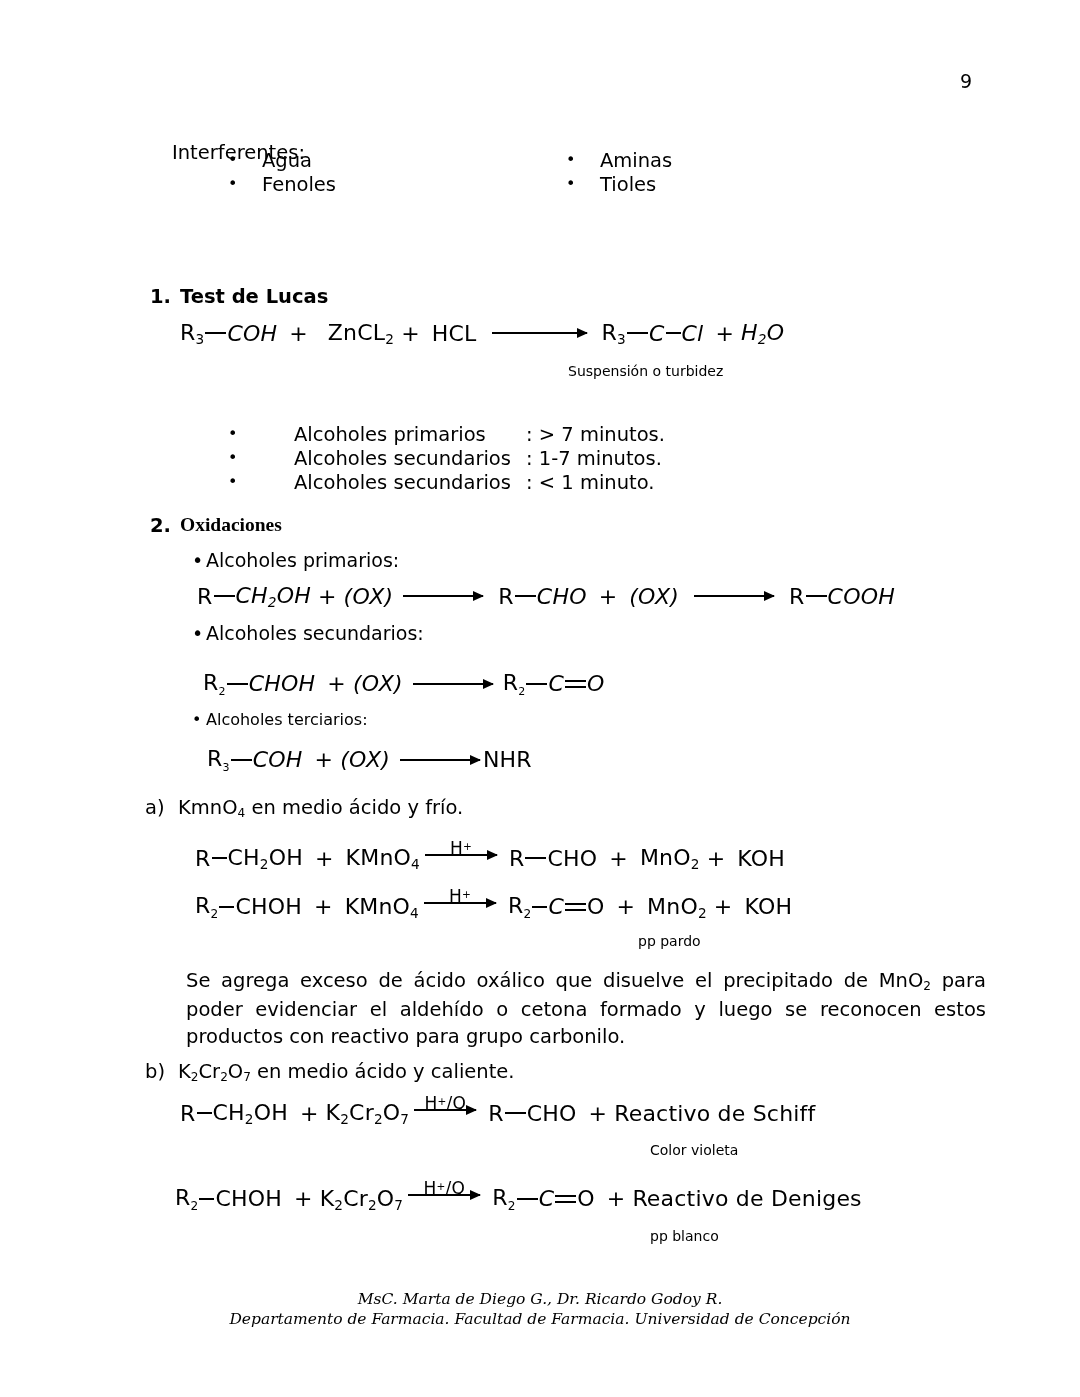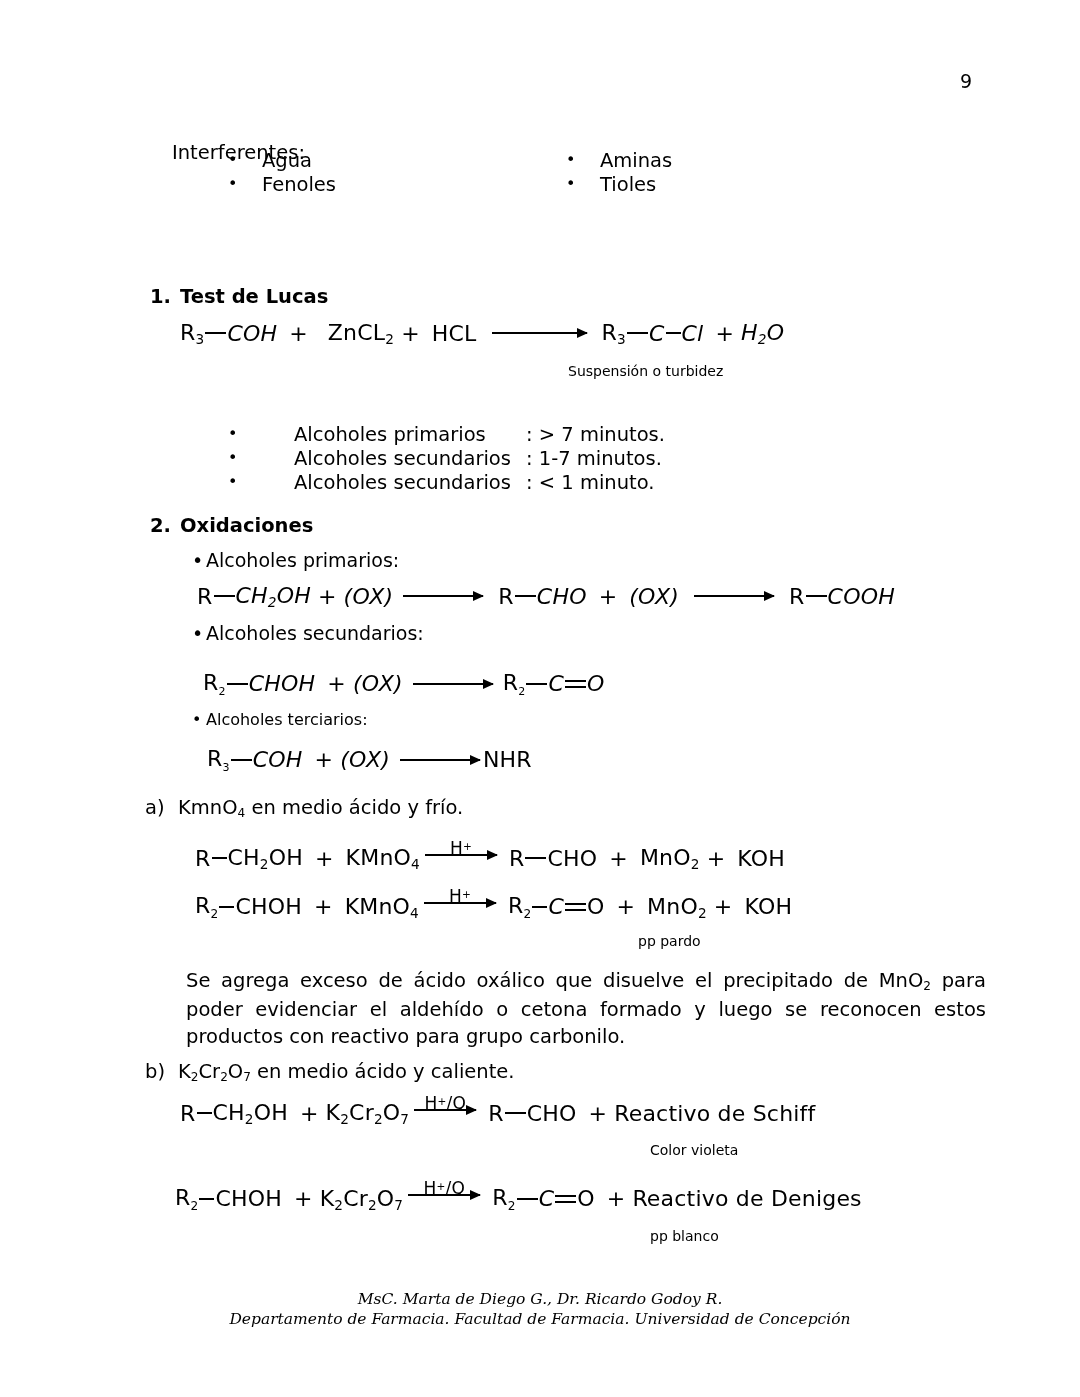--- a/index.html
+++ b/index.html
@@ -259,7 +259,7 @@
   </div>
 
   <div class="abs subheading" style="left:150px; top:514px;">2.</div>
-  <div class="abs subheading" style="left:180px; top:514px;">Oxidaciones</div>
+  <div class="abs subheading" style="left:180px; top:514px;font-family:Liberation Serif, serif;">Oxidaciones</div>
 
   <div class="bullet-row" style="left:192px; top:549px; font-size:19px;">
     <span style="display:inline-block;width:14px;">•</span><span>Alcoholes primarios:</span>

